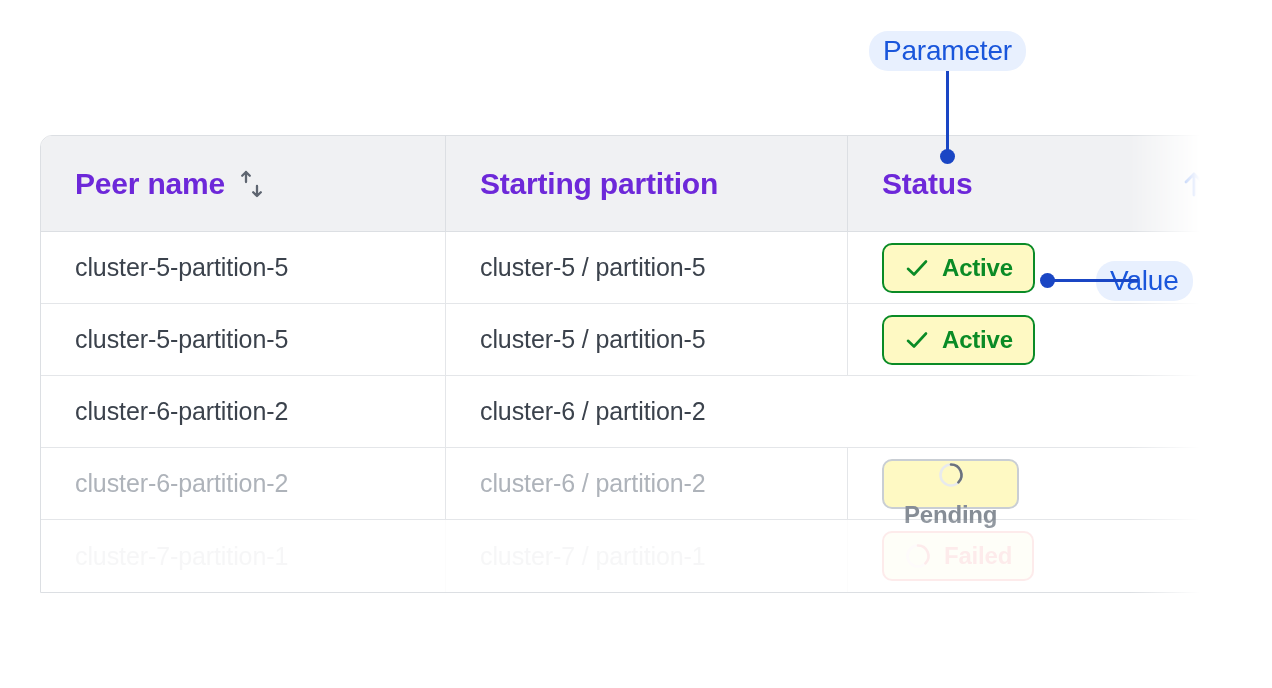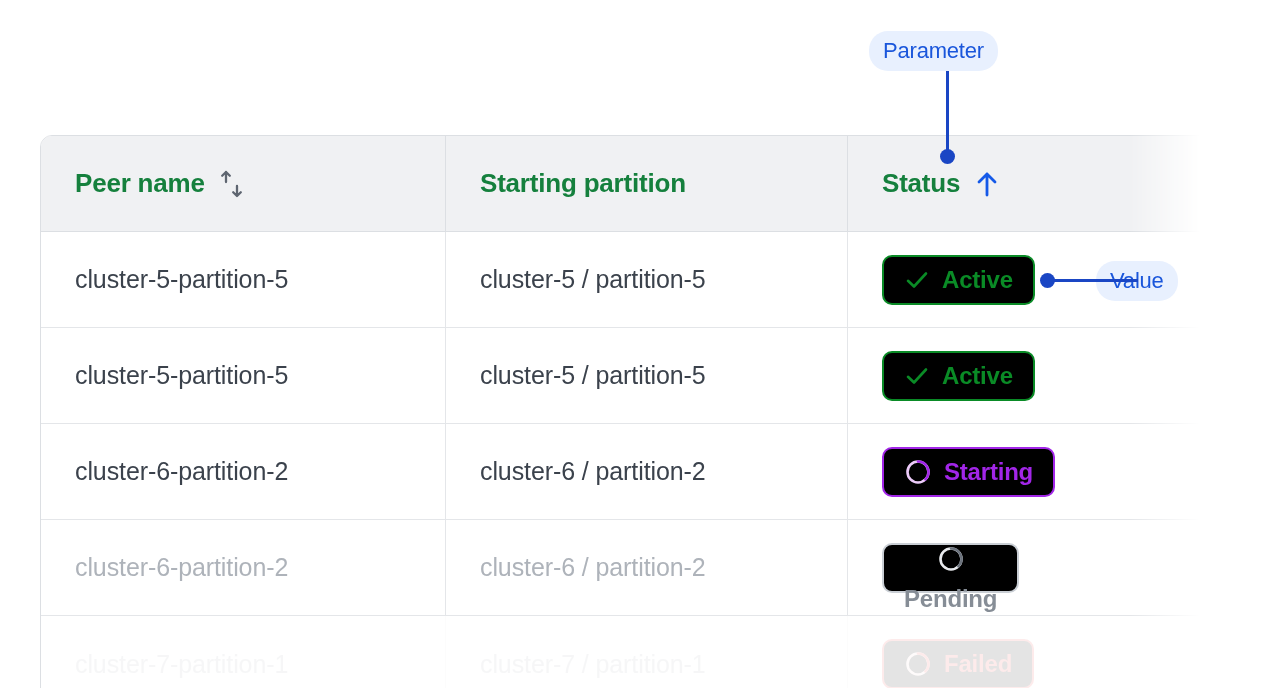--- a/index.html
+++ b/index.html
@@ -121,7 +121,7 @@
     border-radius: 19px;
     background: #e8f0fe;
     color: #1a56db;
-    font-size: 22px;
+    font-size: 28px;
     font-weight: 500;
     letter-spacing: -0.2px;
     white-space: nowrap;

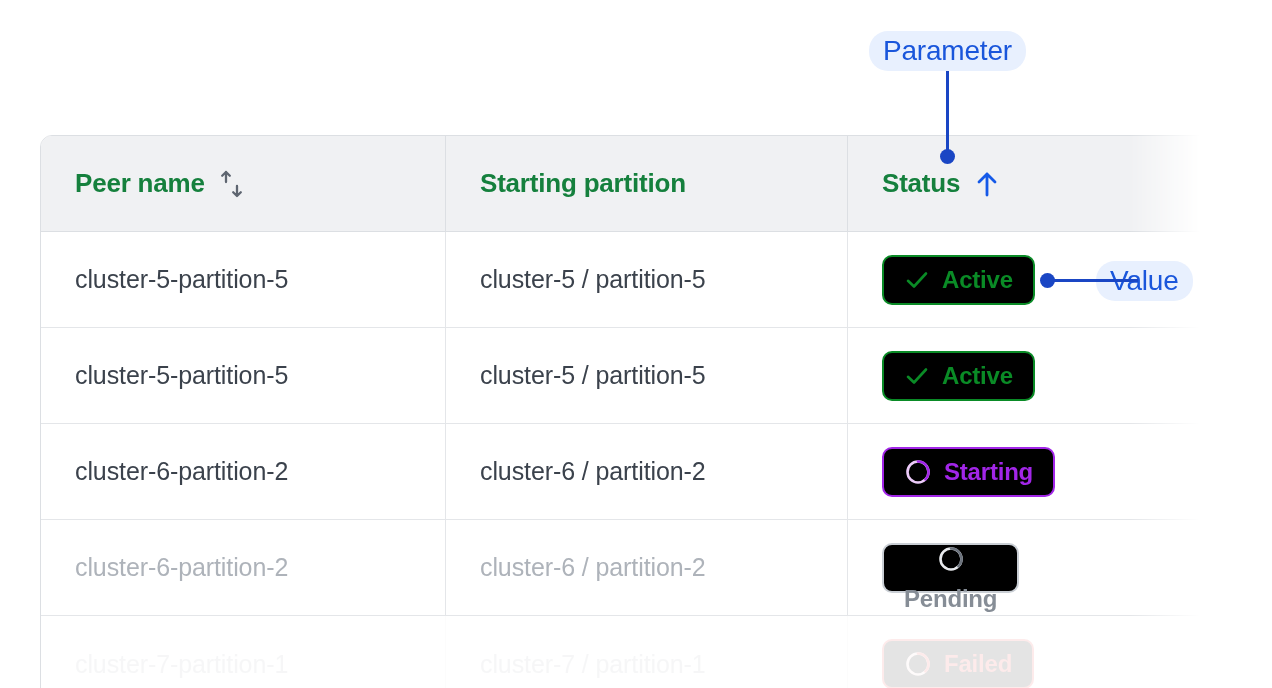--- a/index.html
+++ b/index.html
@@ -49,9 +49,9 @@
     align-items: center;
     gap: 14px;
     padding: 0 34px;
-    font-size: 26px;
+    font-size: 30px;
     font-weight: bold;
-    color: #15803d;
+    color: #6d28d9;
     letter-spacing: -0.2px;
     border-right: 1px solid #dcdfe3;
     height: 100%;

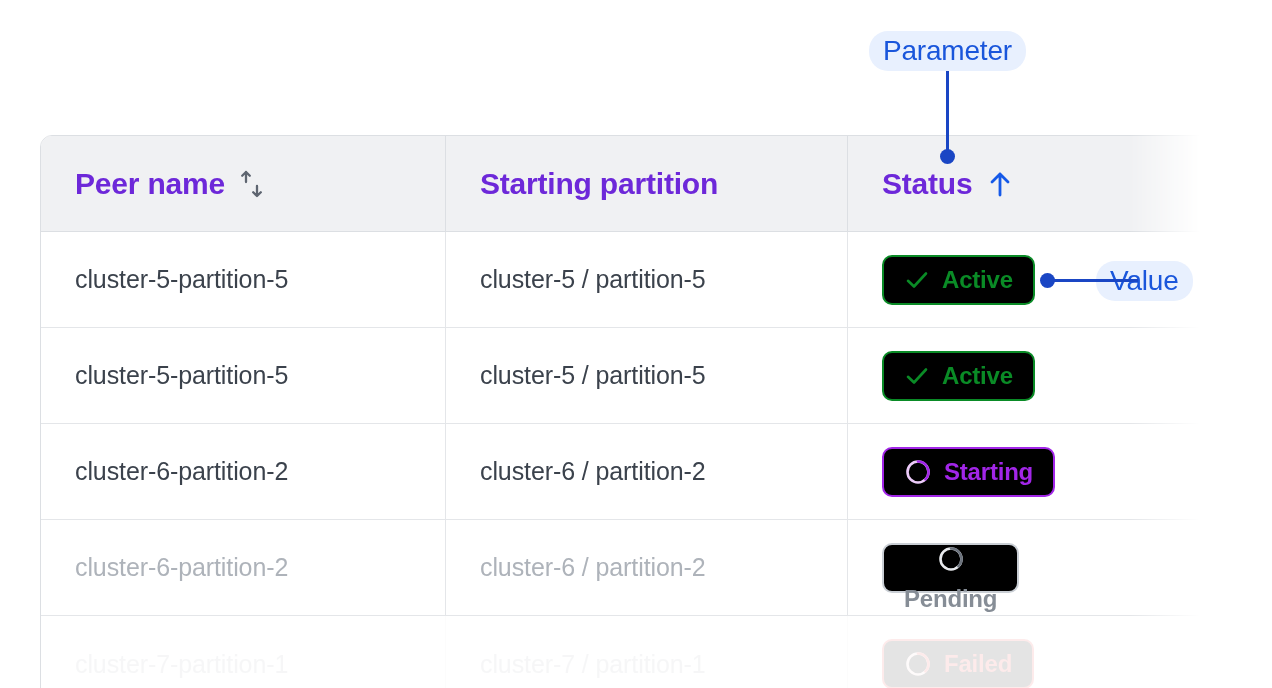--- a/index.html
+++ b/index.html
@@ -60,7 +60,7 @@
 
   .col-1 { width: 405px; flex: 0 0 405px; }
   .col-2 { width: 402px; flex: 0 0 402px; }
-  .col-3 { width: 393px; flex: 0 0 393px; }
+  .col-3 { width: 393px; flex: 0 0 393px; justify-content: space-between; }
 
   .trow {
     display: flex;

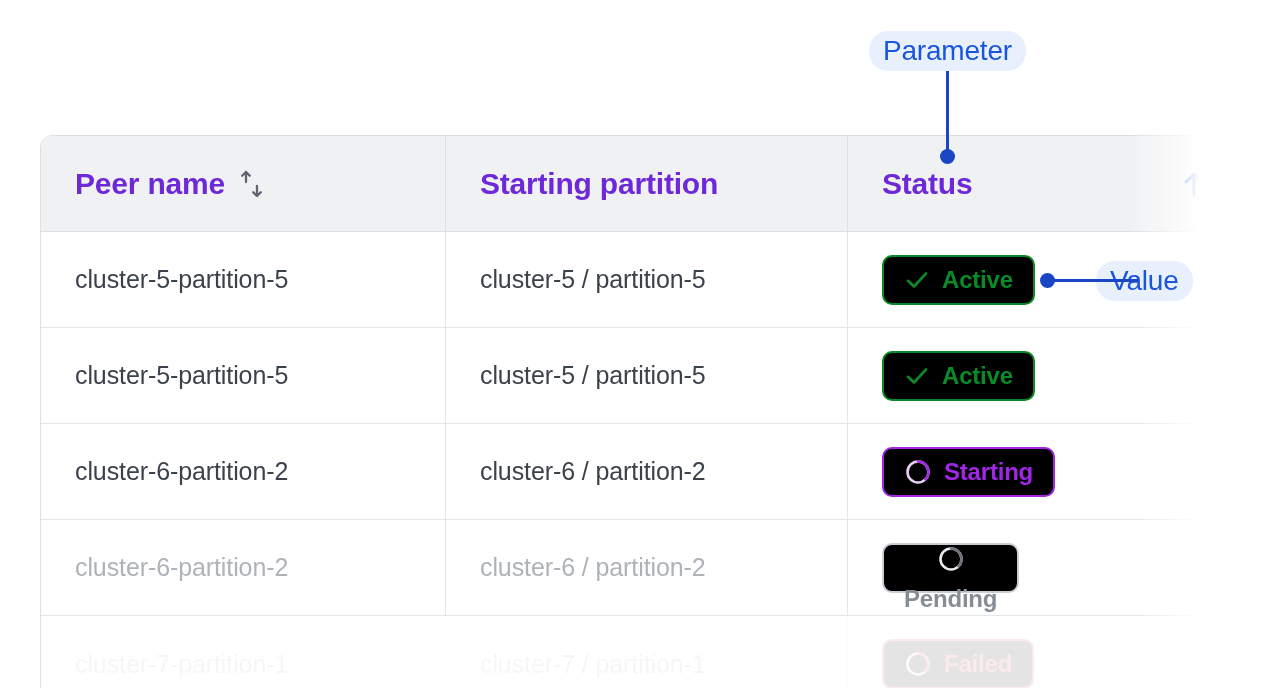--- a/index.html
+++ b/index.html
@@ -64,7 +64,7 @@
 
   .trow {
     display: flex;
-    height: 96px;
+    height: 72px;
     border-bottom: 1px solid #e4e6e9;
     background: #fff;
   }

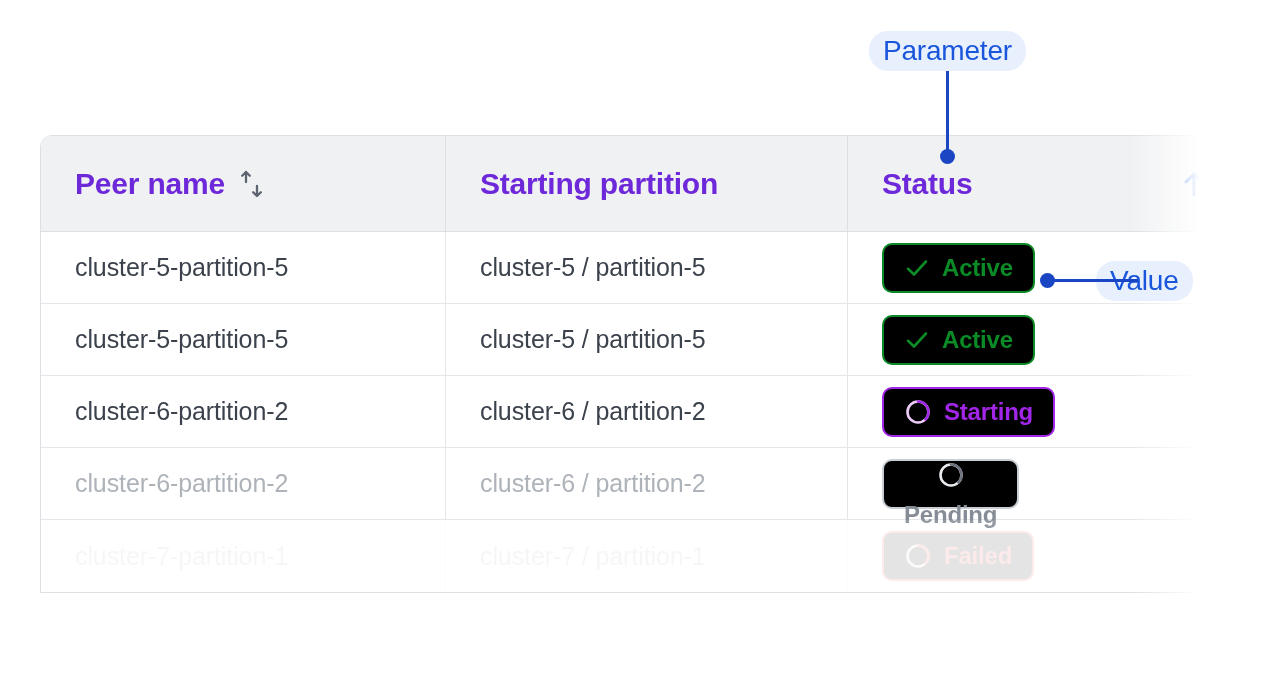--- a/index.html
+++ b/index.html
@@ -102,7 +102,7 @@
     font-weight: 600;
     letter-spacing: -0.2px;
     white-space: nowrap;
-    background: #000000;
+    background: #fef9c3;
   }
   .badge.active  { border-color: #0a8b26; color: #0a8b26; }
   .badge.starting{ border-color: #a226e8; color: #a226e8; }

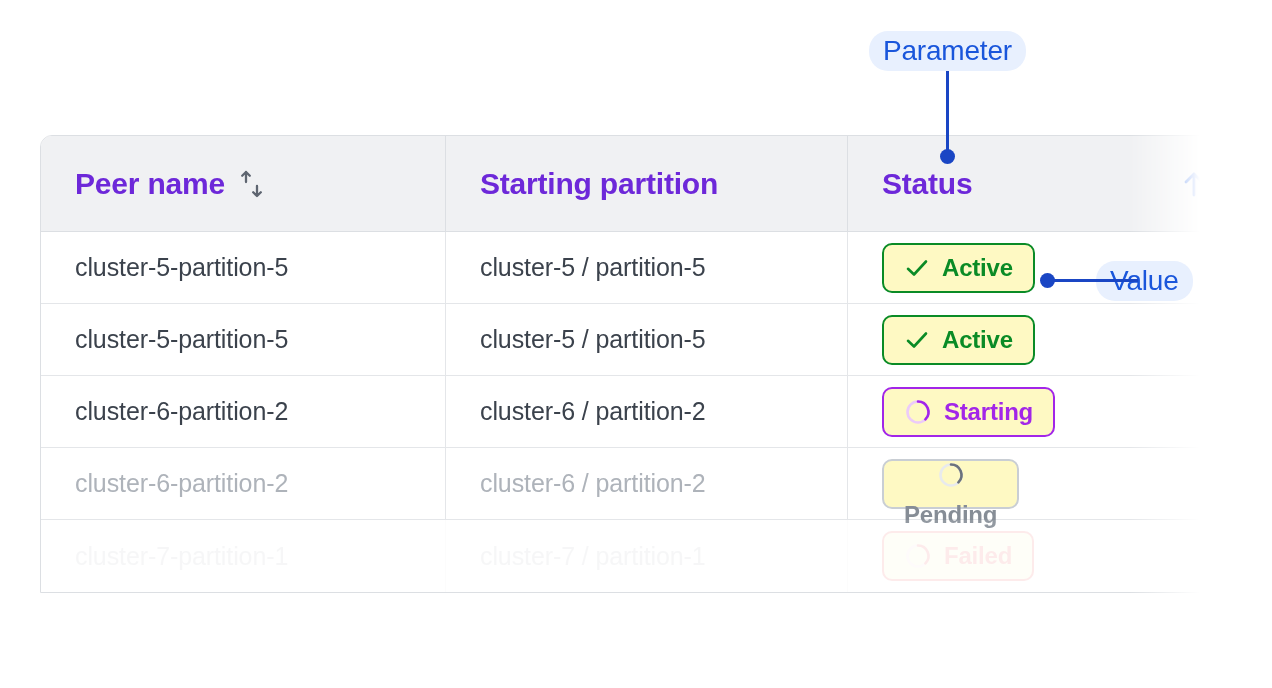--- a/index.html
+++ b/index.html
@@ -222,17 +222,6 @@
       <div class="trow">
         <div class="td col-1">cluster-6-partition-2</div>
         <div class="td col-2">cluster-6 / partition-2</div>
-        <div class="td col-3">
-          <span class="badge starting">
-            <span>
-              <svg width="28" height="28" viewBox="0 0 28 28" fill="none" xmlns="http://www.w3.org/2000/svg">
-                <circle cx="14" cy="14" r="10.5" stroke="#eccbf9" stroke-width="2.6"></circle>
-                <path d="M14 3.5 A10.5 10.5 0 0 1 21.4 21.4" stroke="#a226e8" stroke-width="2.6" stroke-linecap="round"></path>
-              </svg>
-            </span>
-            <span>Starting</span>
-          </span>
-        </div>
       </div>
 
       <div class="trow dim">

